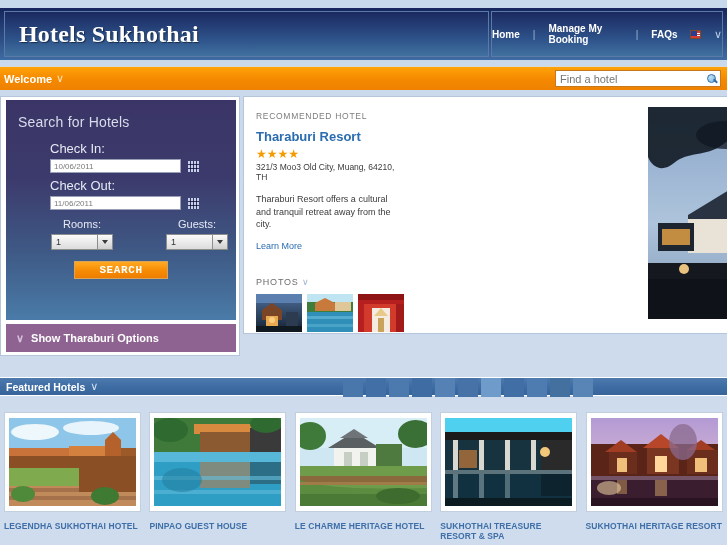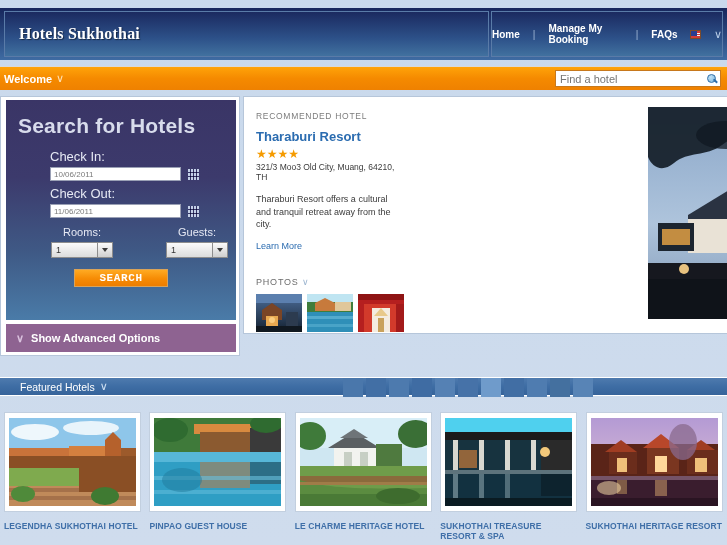--- a/index.html
+++ b/index.html
@@ -28,7 +28,7 @@
   }
   .brand {
     font-family:"Liberation Serif", serif;
-    font-weight:bold; font-size:16px; color:#ffffff;
+    font-weight:bold; font-size:24px; color:#ffffff;
     padding-left:14px; letter-spacing:0.2px;
     text-shadow:1px 1px 1px rgba(0,0,0,.5);
   }

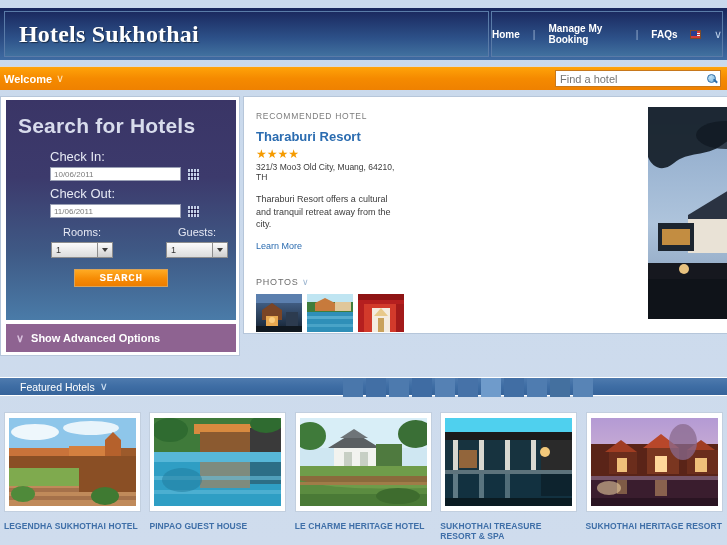--- a/index.html
+++ b/index.html
@@ -90,7 +90,7 @@
     border:1px solid #ffffff;
   }
   .searchtitle {
-    font-size:21px; font-weight:bold; color:#d8dcec; padding:14px 0 6px 12px;
+    font-size:14px; font-weight:normal; color:#d8dcec; padding:14px 0 6px 12px;
     letter-spacing:.2px;
   }
   .fieldlabel { color:#e6e9f4; font-size:13px; padding:5px 0 3px 44px; }

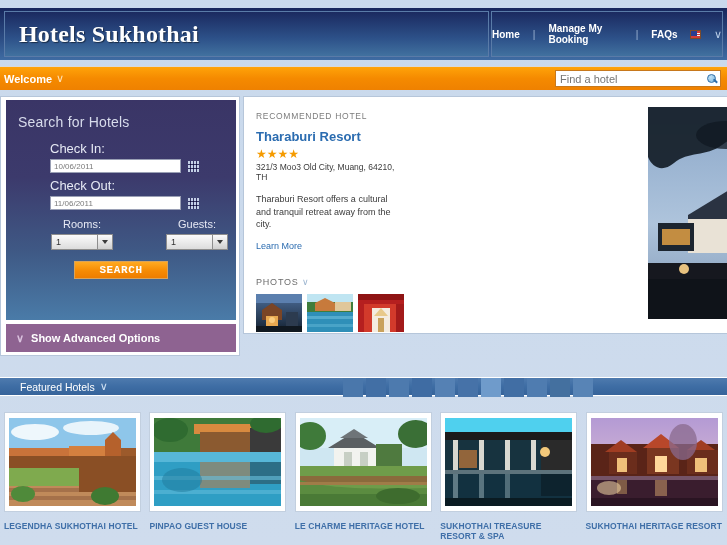--- a/index.html
+++ b/index.html
@@ -271,7 +271,7 @@
 
       <div class="advbar">
         <span class="chev2">∨</span>
-        <span>Show Advanced Options</span>
+        <span>Show Tharaburi Options</span>
       </div>
     </div>
 

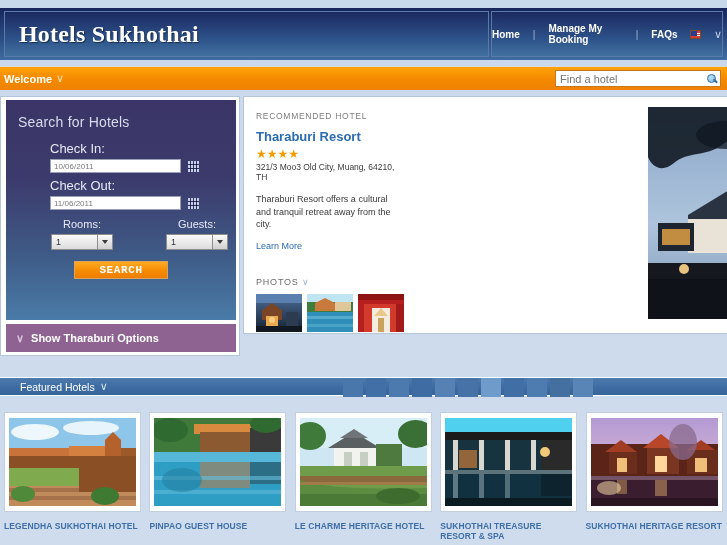--- a/index.html
+++ b/index.html
@@ -182,7 +182,7 @@
     border-top:1px solid #ffffff; border-bottom:1px solid #ffffff;
     display:flex; align-items:center;
   }
-  .featbar .lbl { color:#ffffff; font-weight:normal; font-size:10.5px; padding-left:20px; }
+  .featbar .lbl { color:#ffffff; font-weight:bold; font-size:10.5px; padding-left:6px; }
   .featbar .chev4 { color:#cfe0f2; font-size:11px; margin-left:5px; }
   .featbar .blocks { position:absolute; left:340px; top:0; display:flex; height:19px; }
   .featbar .blocks i { display:block; width:20px; height:19px; margin-left:3px; }

